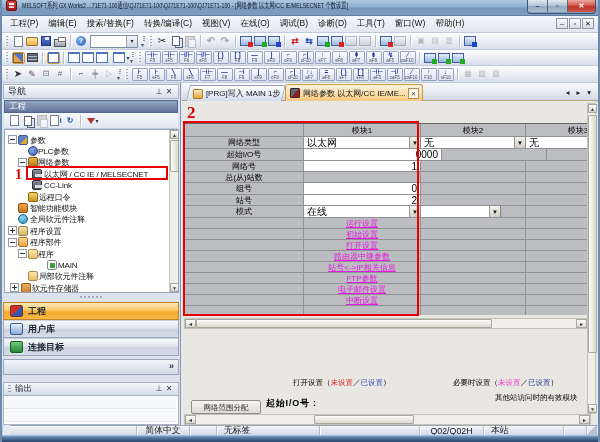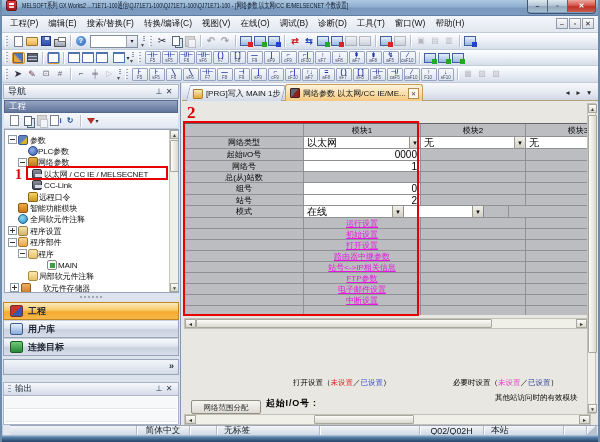--- a/index.html
+++ b/index.html
@@ -717,7 +717,7 @@
                 <div class="gcell" style="width: 119px;">
                   <div class="lab">起始I/O号</div>
                 </div>
-                <div class="gcell white" style="width: 117px;">
+                <div class="gcell white" style="width: 138px;">
                   <div class="val right">0000</div>
                 </div>
                 <div class="gcell" style="width: 105px;"></div>

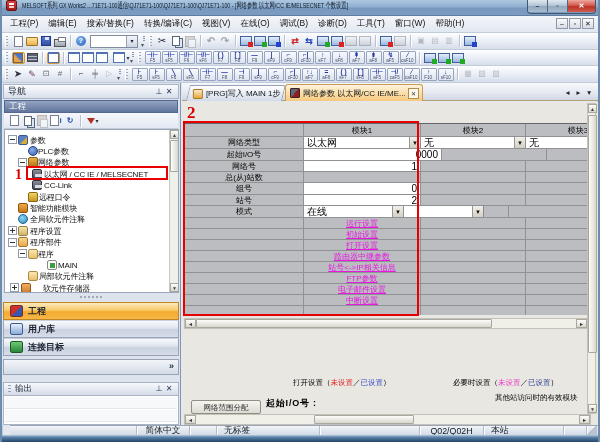--- a/index.html
+++ b/index.html
@@ -765,7 +765,7 @@
                 <div class="gcell" style="width: 119px;">
                   <div class="lab">模式</div>
                 </div>
-                <div class="gcell white" style="width: 100px;">
+                <div class="gcell white" style="width: 117px;">
                   <div class="val left">在线</div>
                   <div class="dd-btn">▼</div>
                 </div>

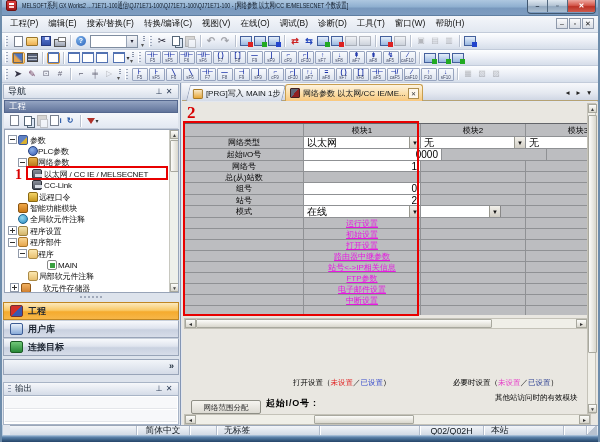--- a/index.html
+++ b/index.html
@@ -611,7 +611,7 @@
             <div class="tree-row" style="top: 152.2px;">
               <div class="tw plus" style="left: 5px;"></div>
               <div class="ticon n-mem" style="left: 16px;"></div>
-              <div class="tlabel" style="left: 38px; text-decoration: underline;">软元件存储器</div>
+              <div class="tlabel" style="left: 27px; text-decoration: underline;">软元件存储器</div>
             </div>
           </div>
         <div id="tree-scroll">

